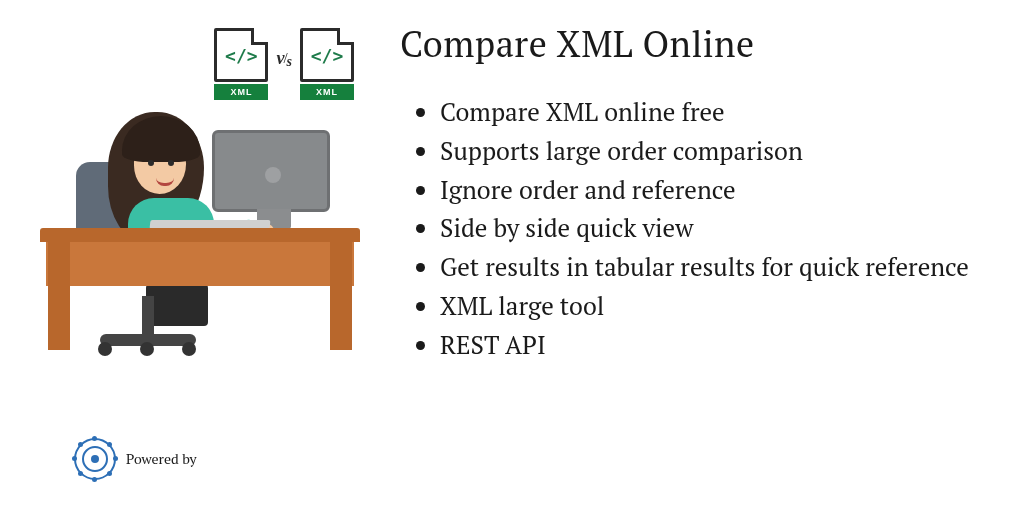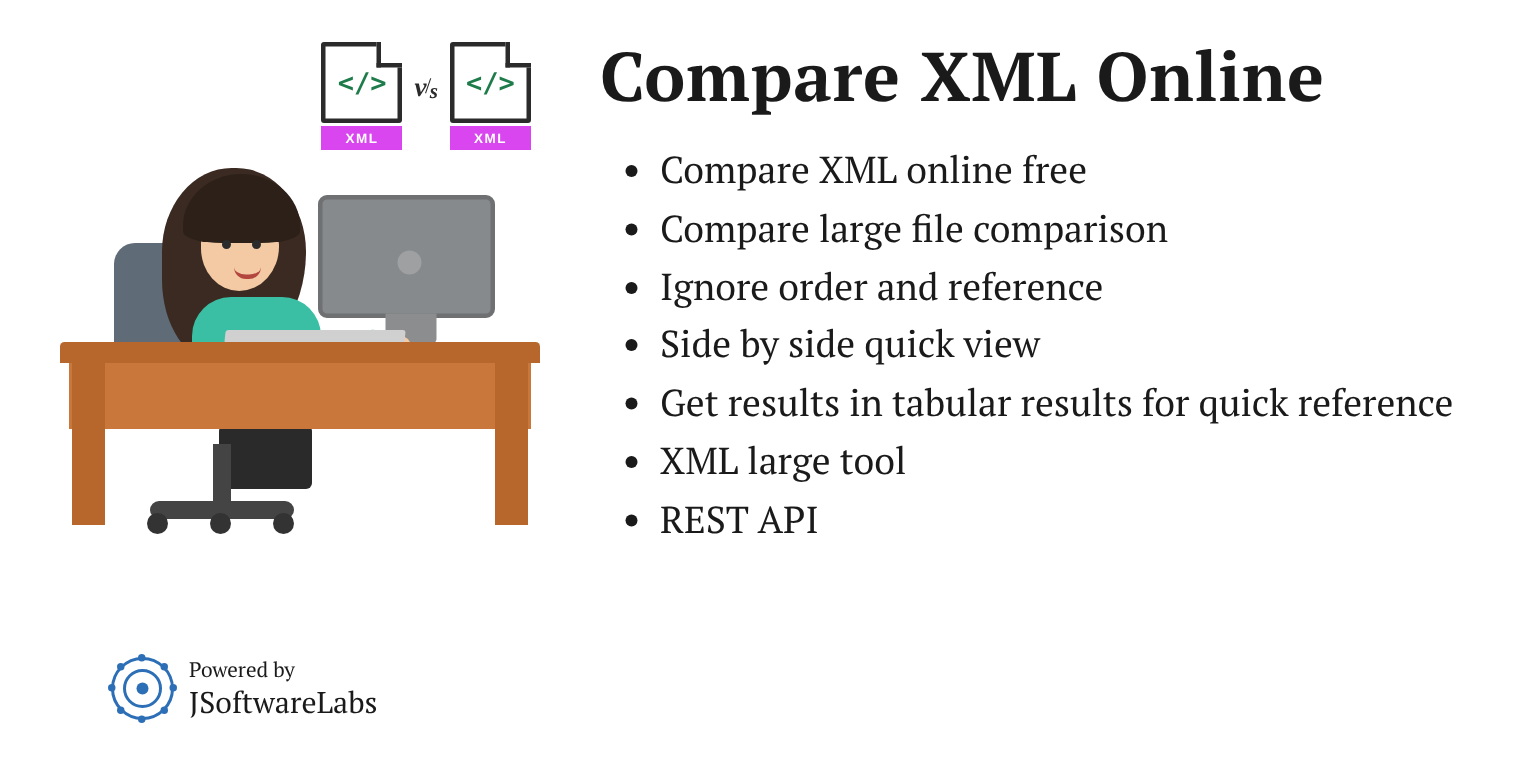--- a/index.html
+++ b/index.html
@@ -9,7 +9,7 @@
   .right { flex: 1; padding: 20px 30px 0 20px; }
 
   
-  .title { font-size: 46px; font-weight: 700; letter-spacing: .5px; margin-bottom: 14px; }
+  .title { font-size: 36px; font-weight: 400; letter-spacing: .5px; margin-bottom: 26px; }
 
   
   .features { list-style: disc; padding-left: 40px; }

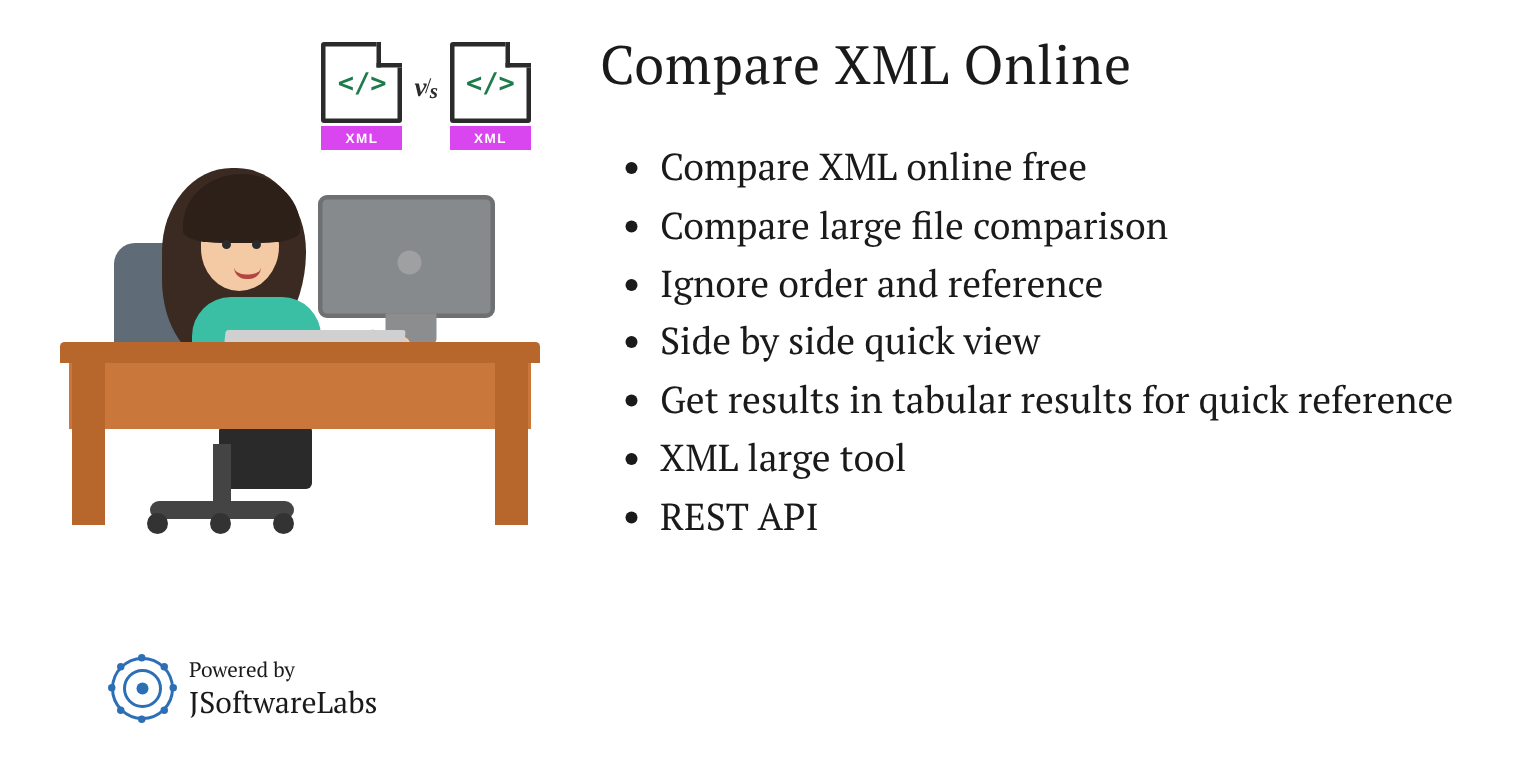--- a/index.html
+++ b/index.html
@@ -24,7 +24,7 @@
   .xml-page { width: 54px; height: 54px; background: #fff; border: 3px solid #2b2b2b; border-radius: 2px; position: relative; display: flex; align-items: center; justify-content: center; }
   .xml-page::before { content: ""; position: absolute; top: -3px; right: -3px; width: 14px; height: 14px; background: #fff; border-left: 3px solid #2b2b2b; border-bottom: 3px solid #2b2b2b; }
   .code-glyph { font-family: monospace; font-size: 18px; color: #1e7b4a; font-weight: 700; }
-  .xml-label { margin-top: 2px; height: 16px; background: #d946ef; color: #fff; font-size: 9px; font-family: Arial, sans-serif; font-weight: 700; letter-spacing: 1px; display: flex; align-items: center; justify-content: center; }
+  .xml-label { margin-top: 2px; height: 16px; background: #15803d; color: #fff; font-size: 9px; font-family: Arial, sans-serif; font-weight: 700; letter-spacing: 1px; display: flex; align-items: center; justify-content: center; }
   .vs-badge { font-family: Georgia, serif; font-style: italic; font-size: 15px; font-weight: 700; color: #2b2b2b; display: flex; align-items: center; justify-content: center; position: relative; top: -6px; }
   .vs-badge .v { font-size: 18px; }
   .vs-badge .slash { margin: 0 -1px; font-style: normal; font-weight: 400; }

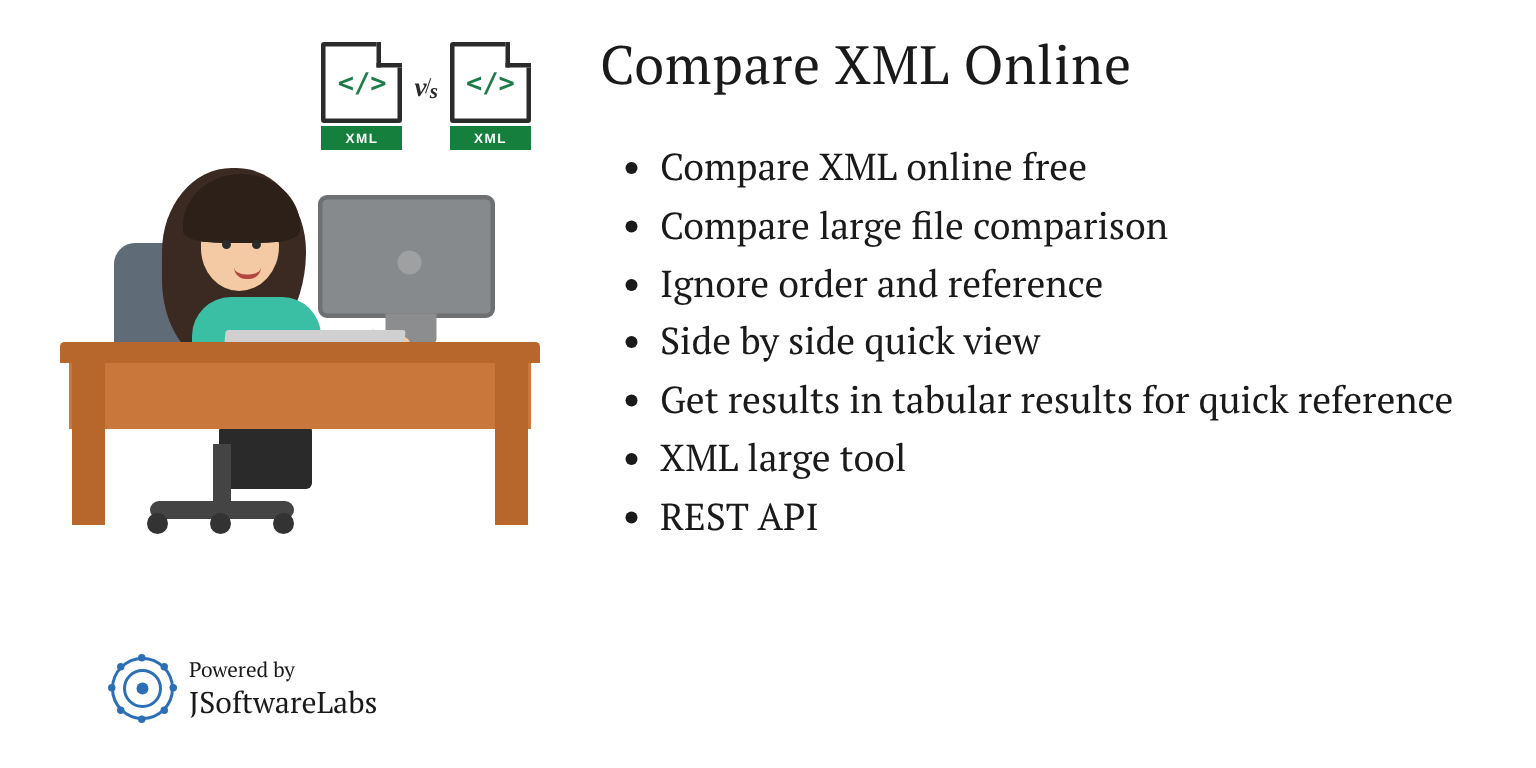--- a/index.html
+++ b/index.html
@@ -162,7 +162,7 @@
     <h1 class="title">Compare XML Online</h1>
     <ul class="features">
       <li>Compare XML online free</li>
-      <li>Compare large file comparison</li>
+      <li>Supports large order comparison</li>
       <li>Ignore order and reference</li>
       <li>Side by side quick view</li>
       <li>Get results in tabular results for quick reference</li>

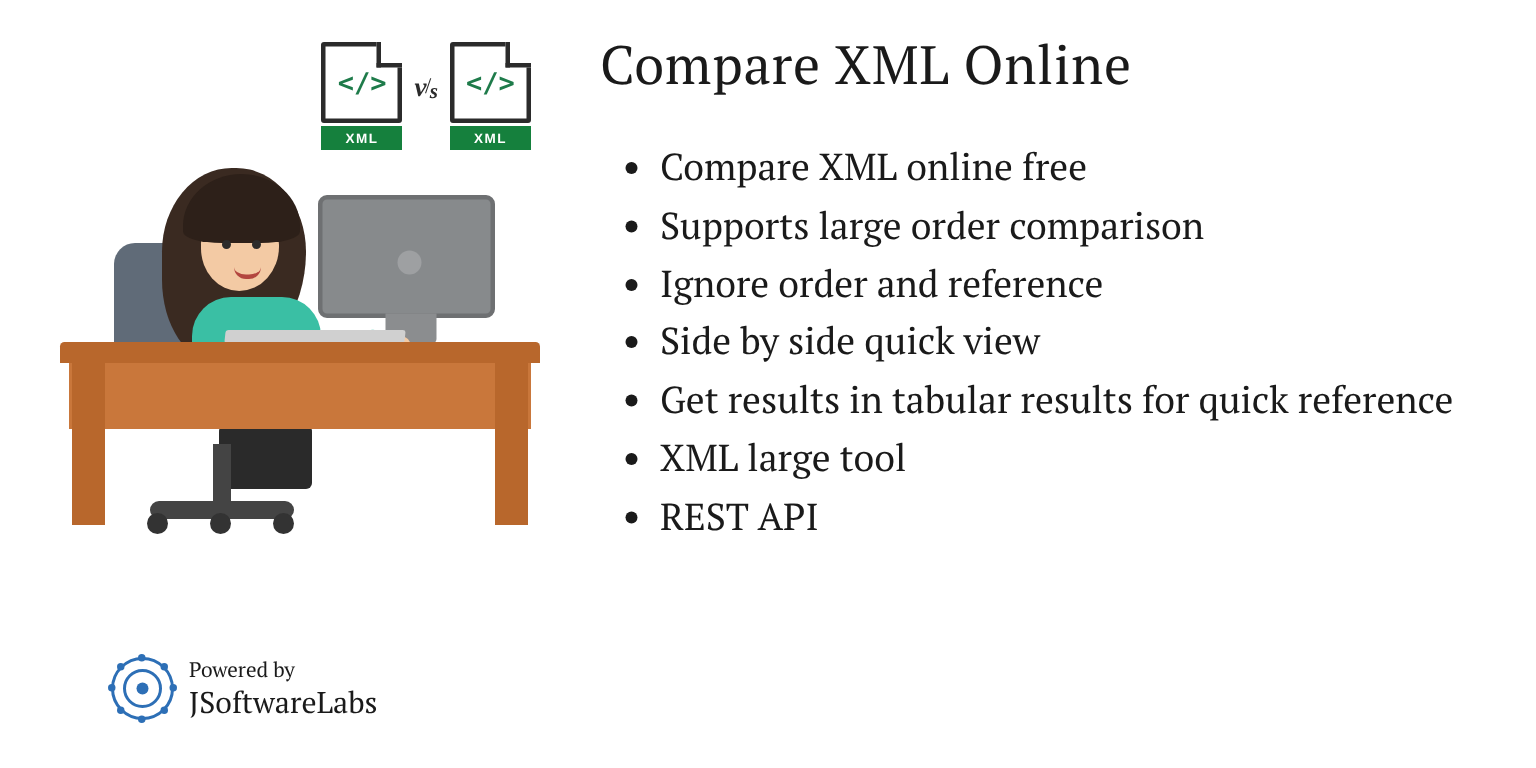--- a/index.html
+++ b/index.html
@@ -152,7 +152,6 @@
       </div>
       <div class="powered-text">
         <div class="pb">Powered by</div>
-        <div class="brand">JSoftwareLabs</div>
       </div>
     </div>
 

